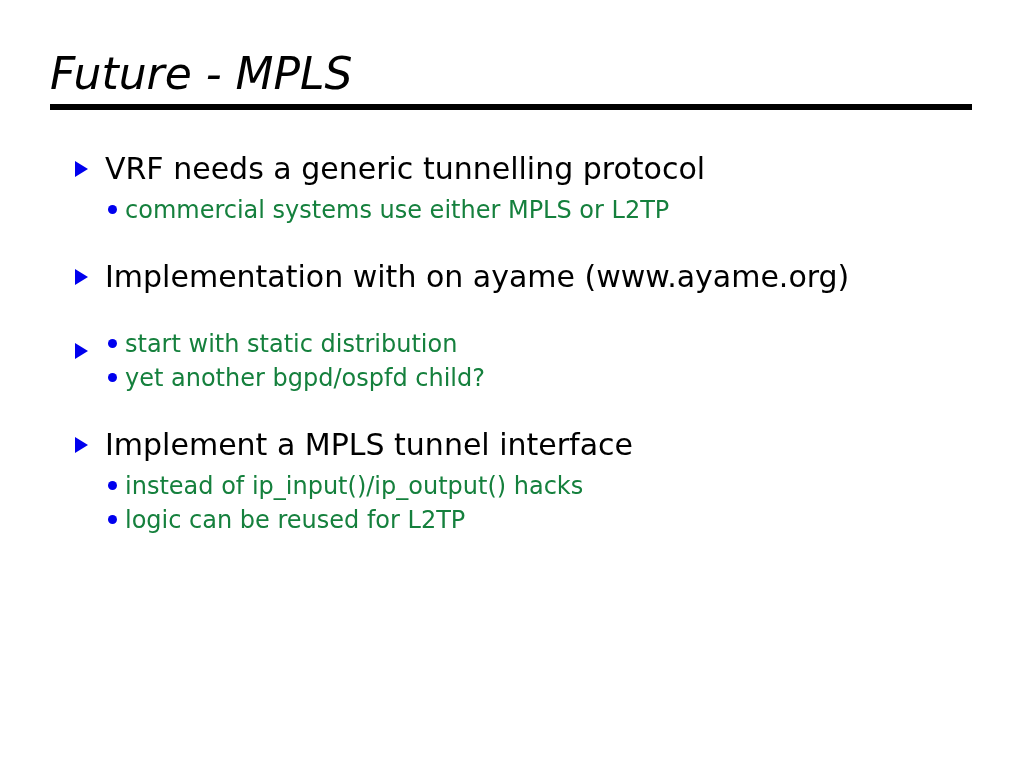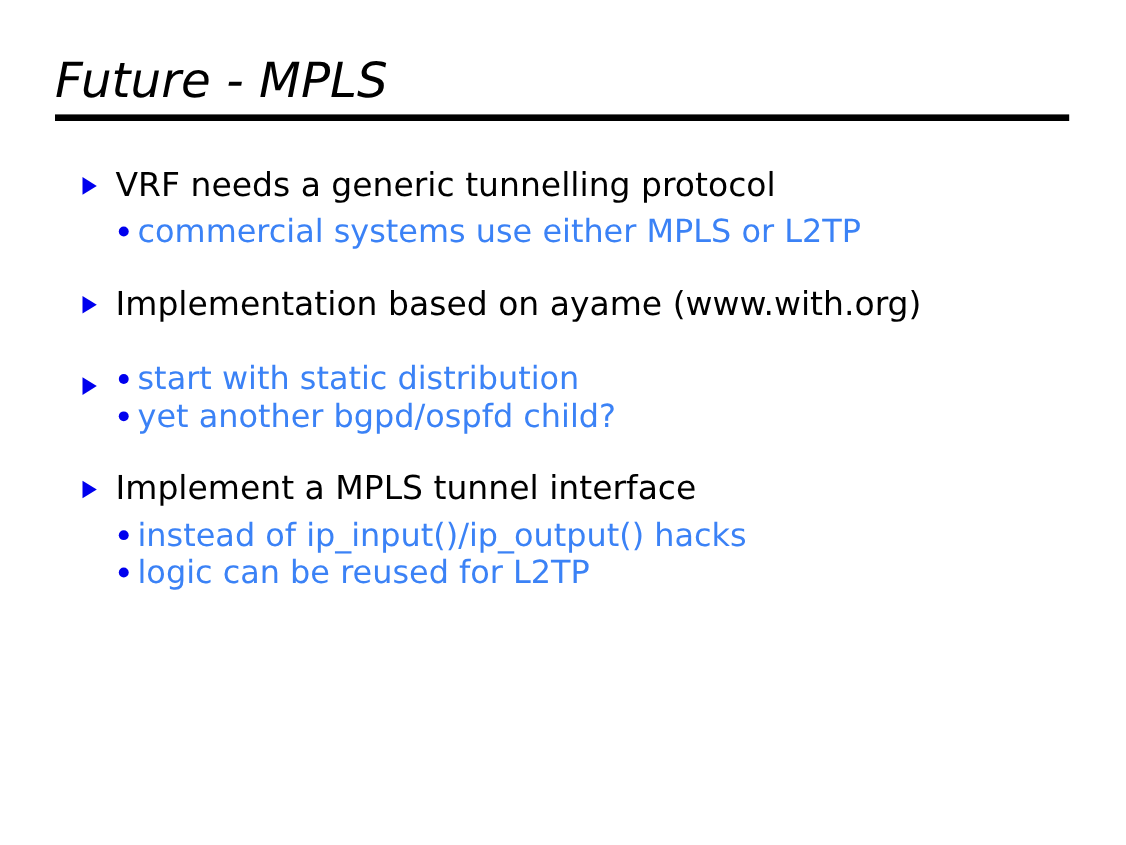--- a/index.html
+++ b/index.html
@@ -99,9 +99,9 @@
   .l2 {
     position: relative;
     padding-left: 125px;
-    font-size: 29px;
+    font-size: 24px;
     line-height: 34px;
-    color: #3b82f6;
+    color: #15803d;
   }
   .l2 .dot {
     position: absolute;

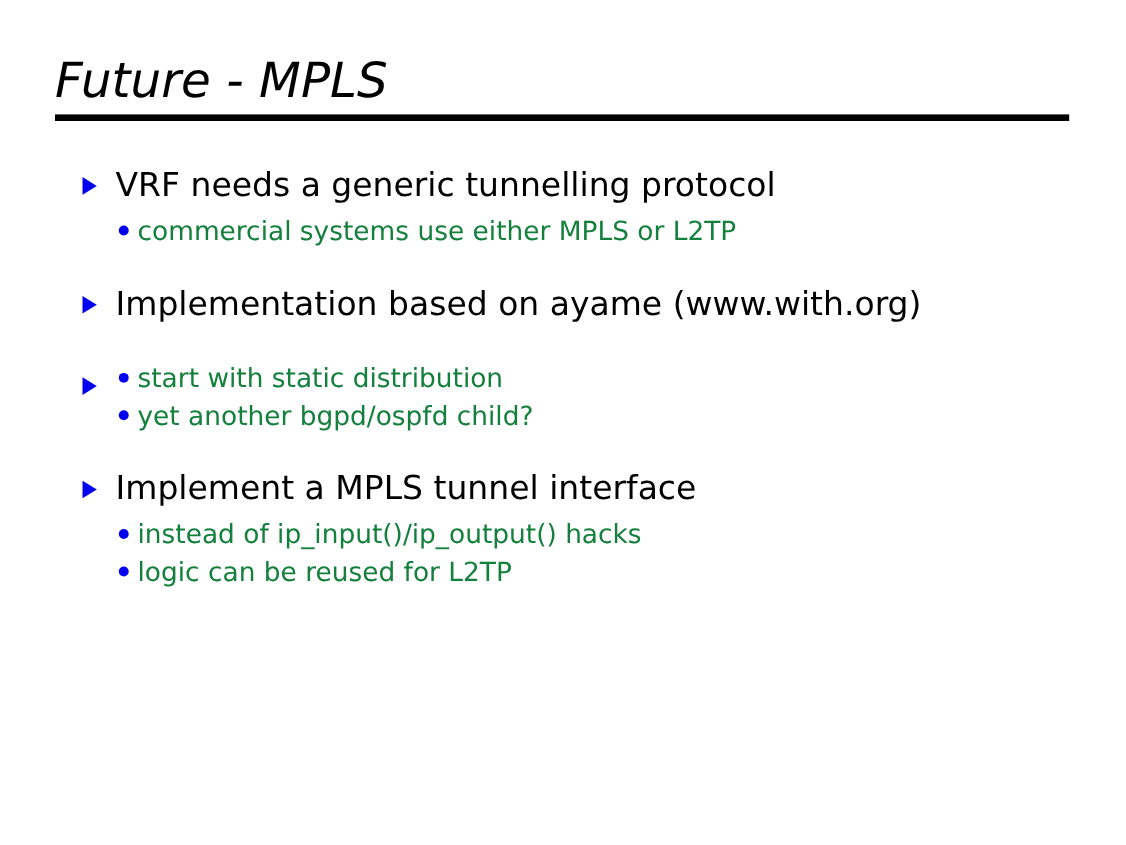--- a/index.html
+++ b/index.html
@@ -147,7 +147,7 @@
     <div class="group">
       <div class="l1">
         <span class="marker"><span class="tri"></span></span>
-        <span>Implementation based on ayame (www.with.org)</span>
+        <span>Implementation with on ayame (www.ayame.org)</span>
       </div>
     </div>
 

